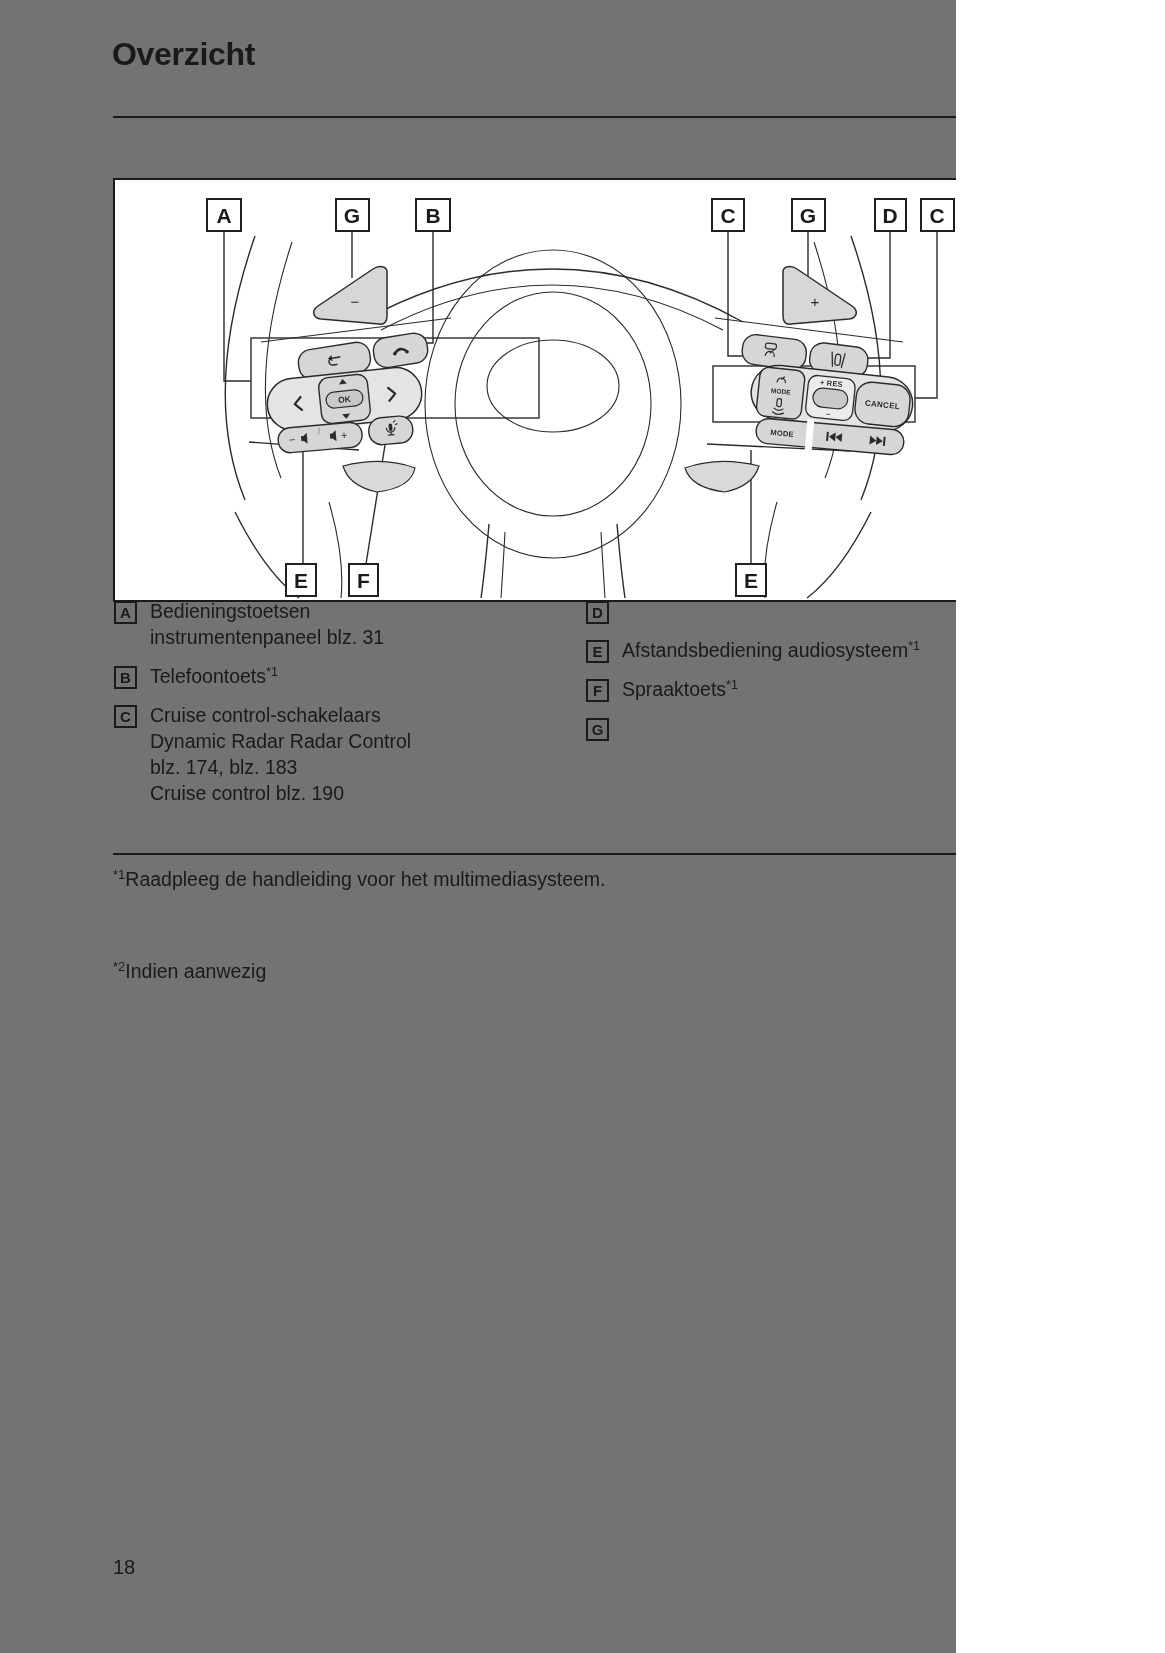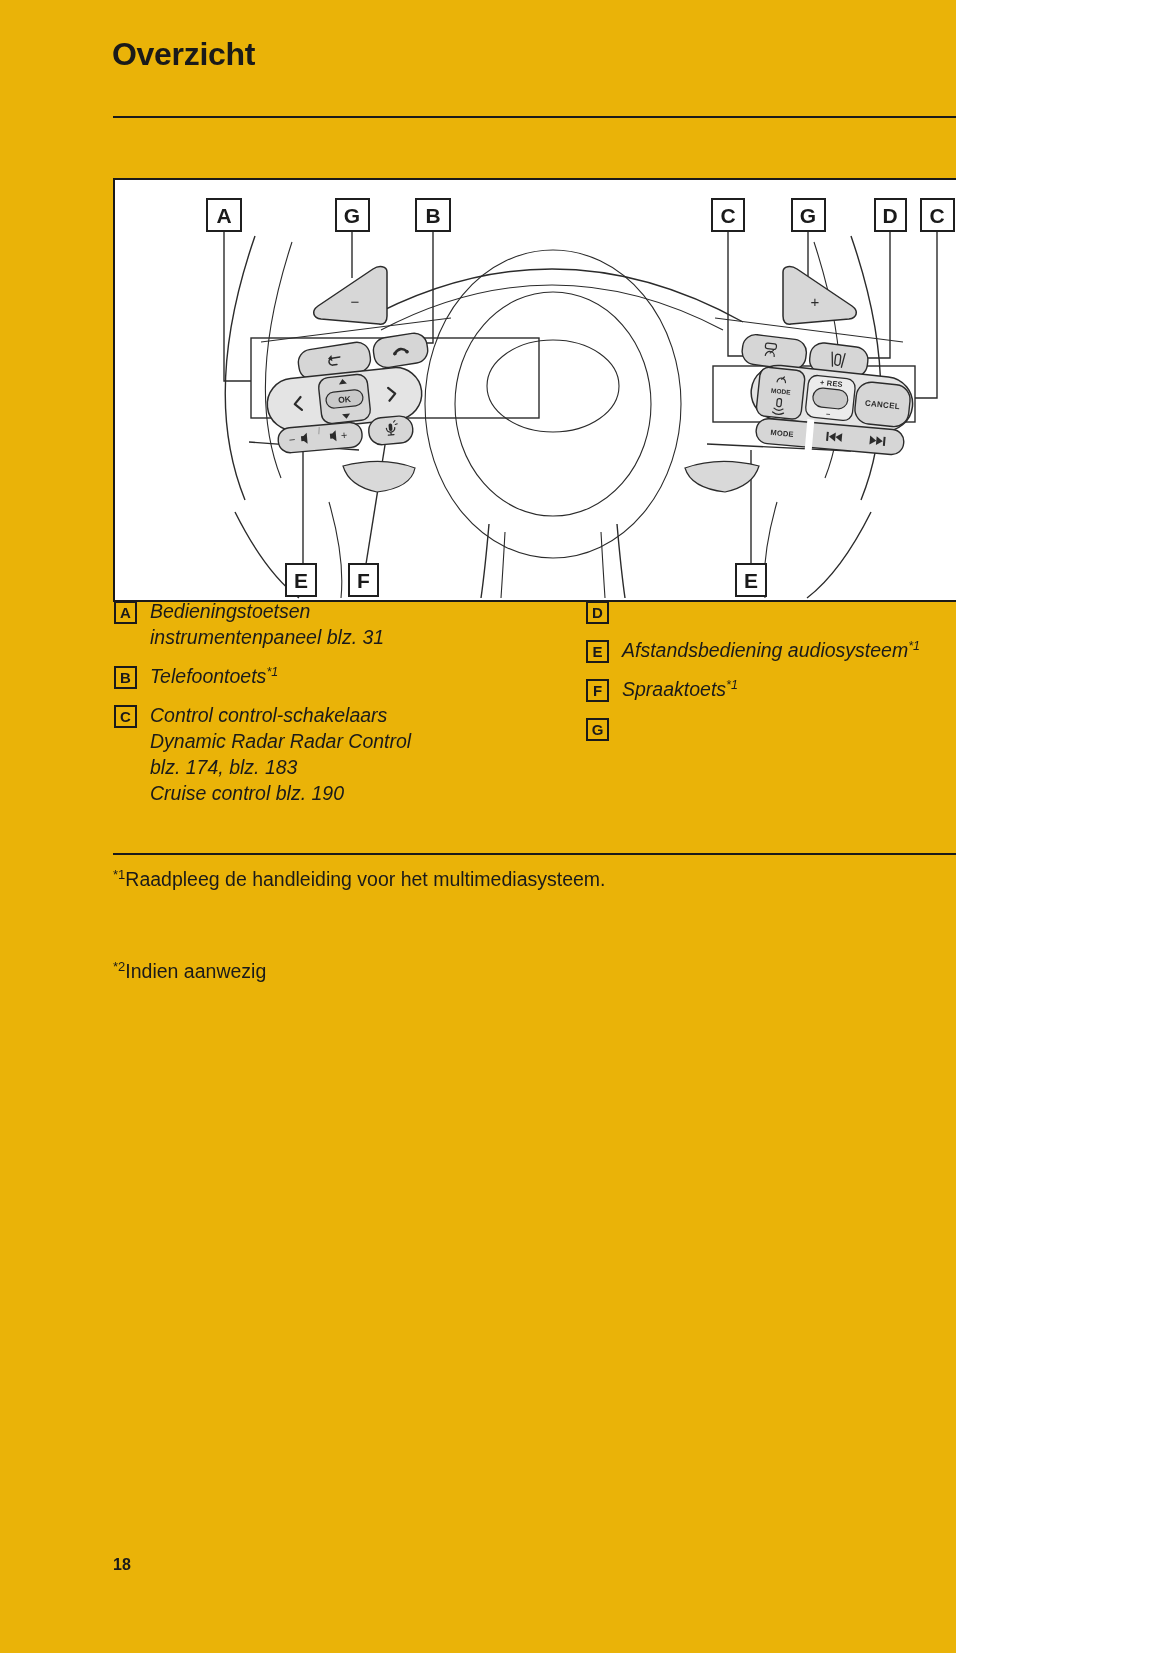--- a/index.html
+++ b/index.html
@@ -3,7 +3,7 @@
 <meta charset="utf-8">
 <style>
   html,body{margin:0;padding:0;background:#ffffff;}
-  .page{position:relative;width:956px;height:1653px;background:#eab308;overflow:hidden;
+  .page{position:relative;width:956px;height:1653px;background:#737373;overflow:hidden;
         font-family:"Liberation Sans",sans-serif;color:#1a1a1a;}
   .title{position:absolute;left:112px;top:36px;font-size:32px;font-weight:700;letter-spacing:-0.3px;}
   .rule{position:absolute;left:113px;width:880px;border-top:2px solid #1a1a1a;height:0;}

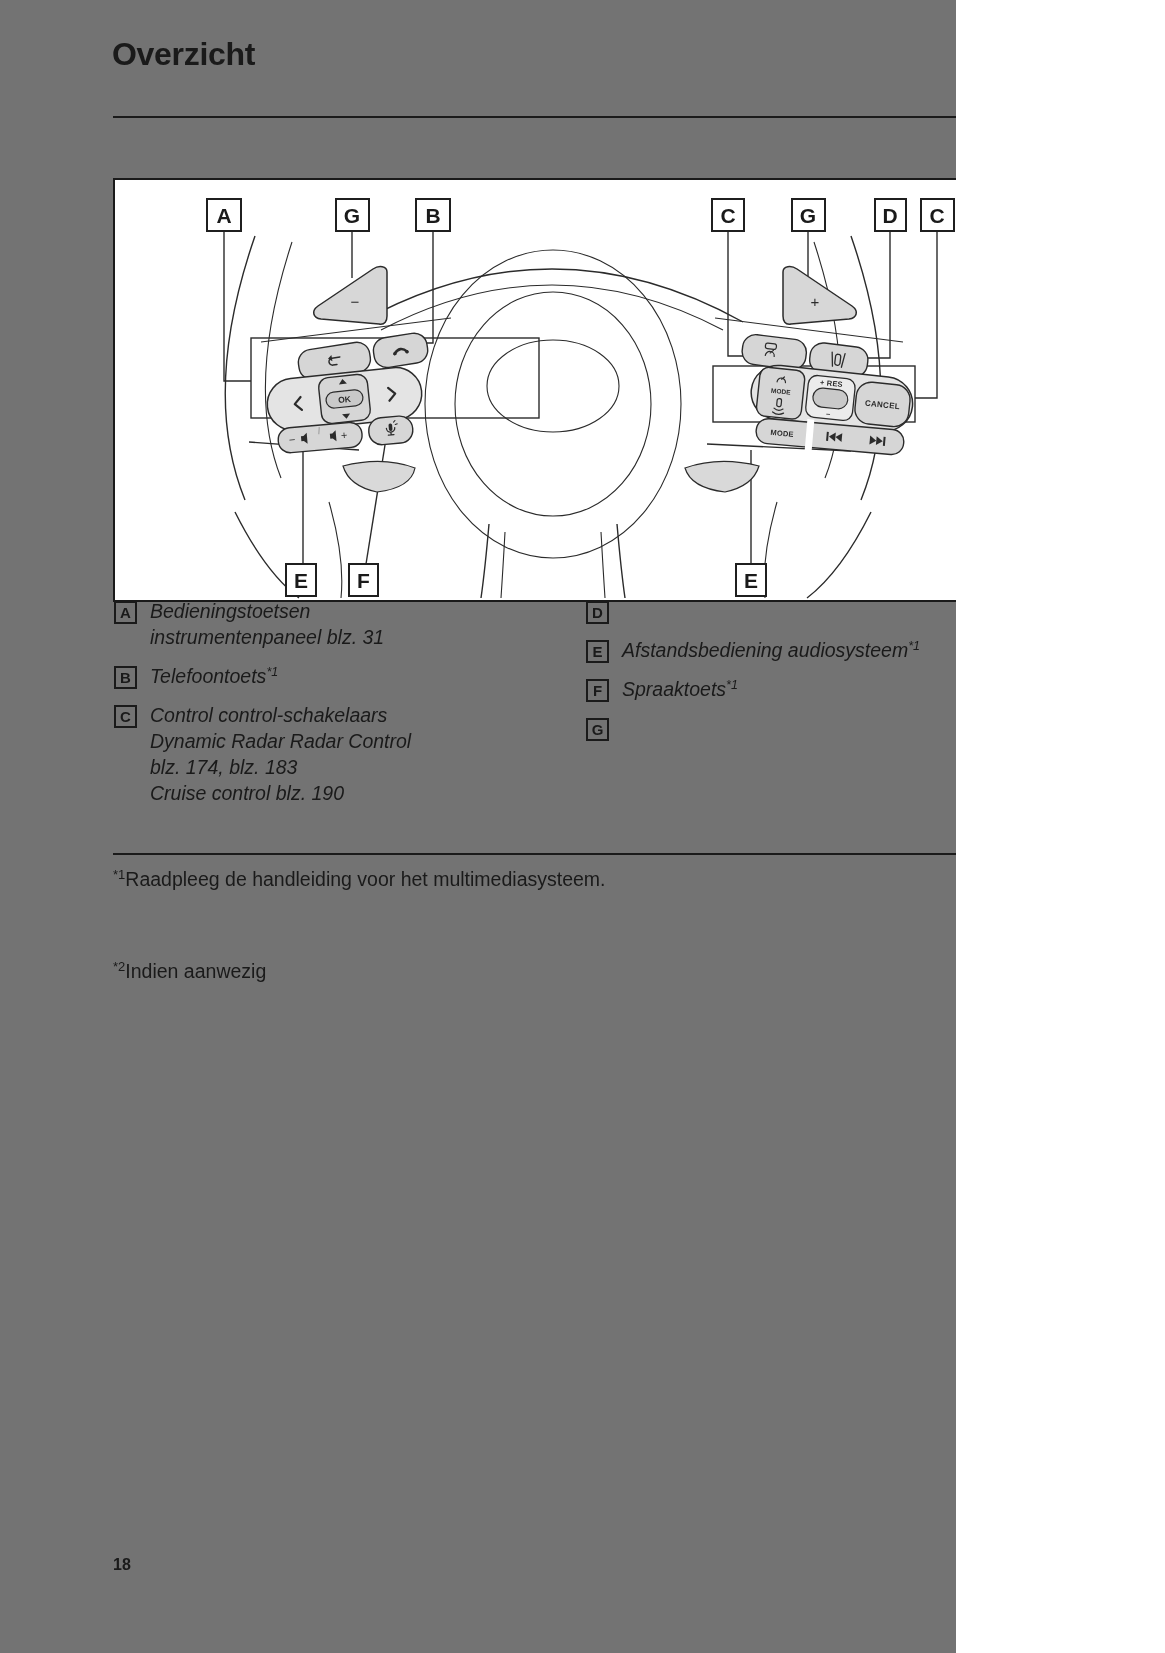--- a/index.html
+++ b/index.html
@@ -35,7 +35,7 @@
   .item{display:flex;margin-bottom:13px;}
   .key{flex:none;width:23px;height:23px;border:2px solid #1a1a1a;box-sizing:border-box;
        font-size:15px;font-weight:700;line-height:20px;text-align:center;margin:3px 13px 0 1px;}
-  .txt{font-size:19.5px;line-height:26px;font-style:italic;}
+  .txt{font-size:19.5px;line-height:26px;}
   .txt sup{font-size:12.5px;line-height:0;vertical-align:7px;}
   .footnote{position:absolute;left:113px;font-size:19.5px;}
   .footnote sup{font-size:13px;vertical-align:7px;line-height:0;}

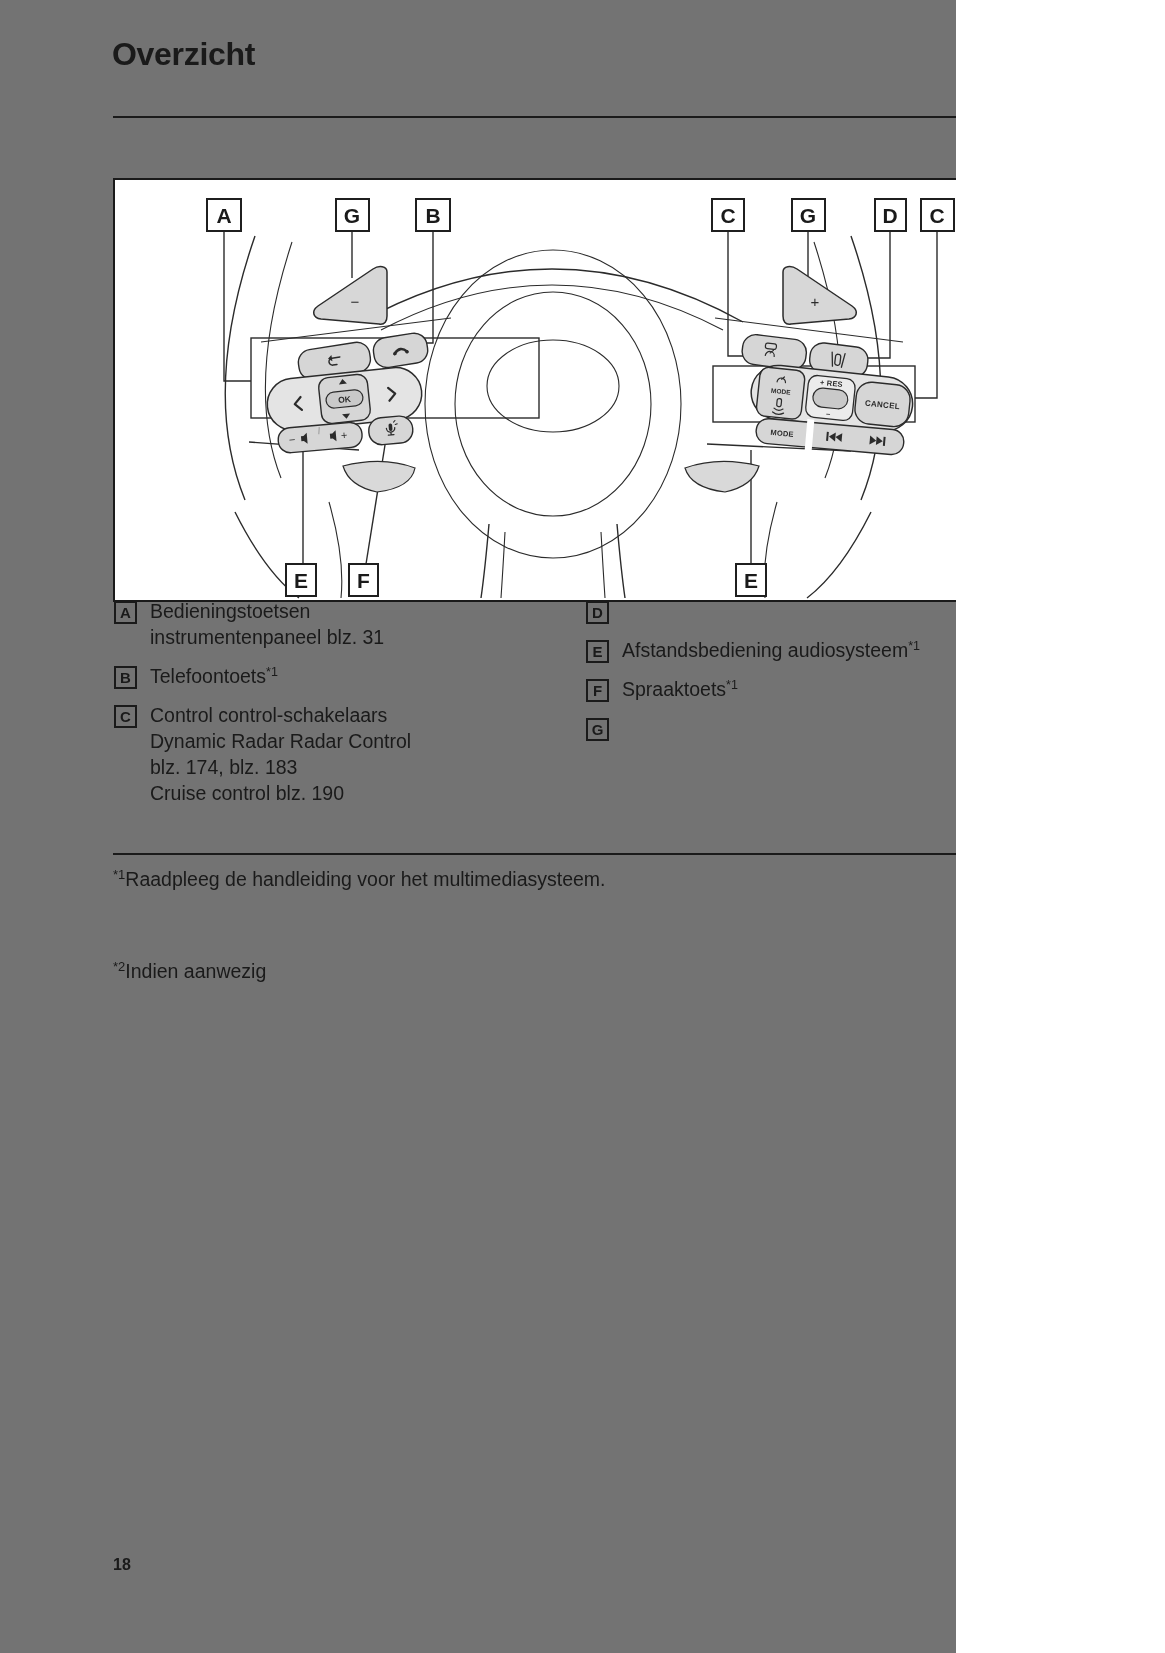--- a/index.html
+++ b/index.html
@@ -244,7 +244,7 @@
       <div class="item">
         <span class="key">C</span>
         <div class="txt">
-          <span>Control control-schakelaars</span><br>
+          <span>Cruise control-schakelaars</span><br>
           <span>Dynamic Radar Radar Control</span><br>
           <span>blz. 174, blz. 183</span><br>
           <span>Cruise control blz. 190</span>

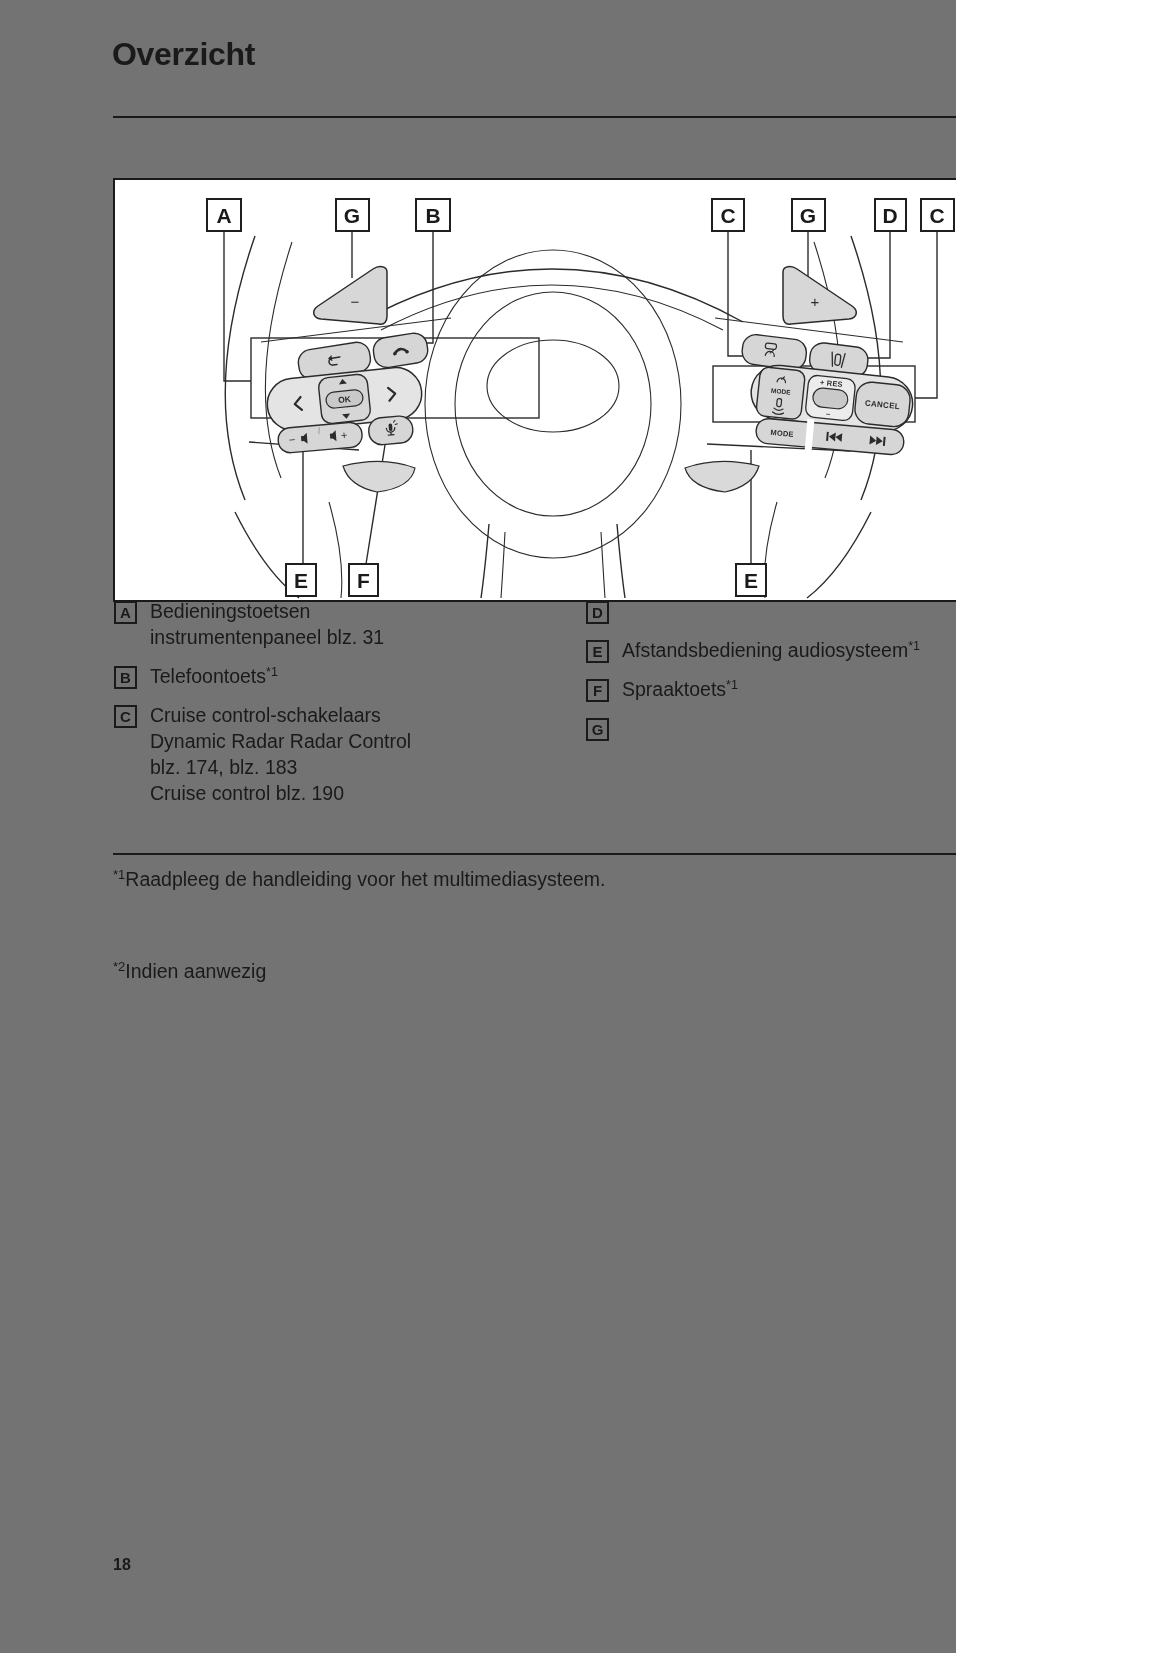--- a/index.html
+++ b/index.html
@@ -41,7 +41,7 @@
   .footnote sup{font-size:13px;vertical-align:7px;line-height:0;}
   .fn1{top:868px;text-align:center;}
   .fn2{top:918px;margin-top:42px;}
-  .pagenum{position:absolute;left:113px;top:1556px;font-size:16px;font-weight:700;}
+  .pagenum{position:absolute;left:113px;top:1556px;font-size:20px;font-weight:400;}
 </style>
 </head>
 <body>

